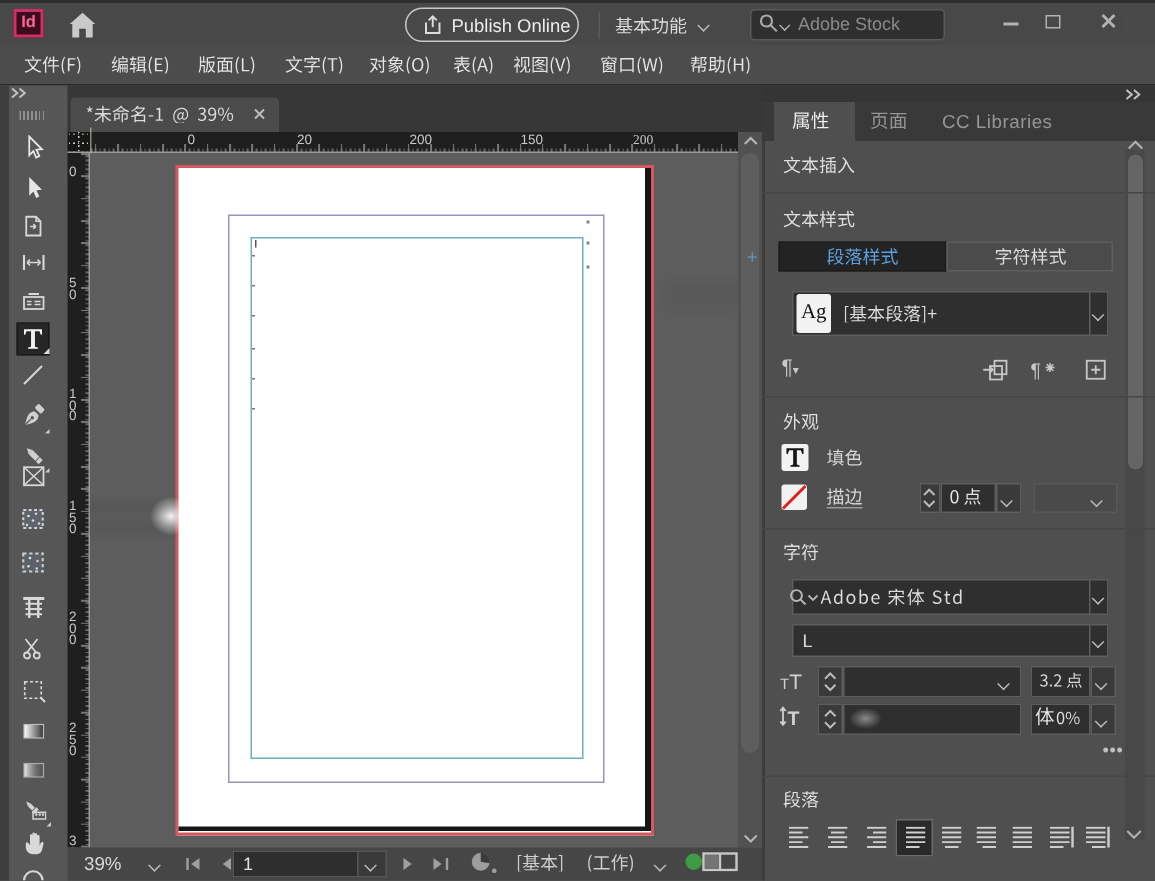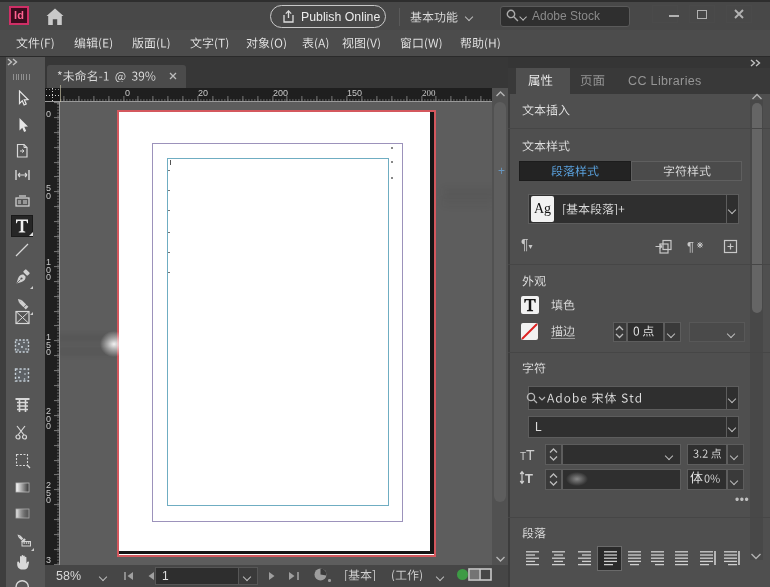--- a/index.html
+++ b/index.html
@@ -301,7 +301,7 @@
       <path d="M1.5 2 L5.5 6 L9.5 2" stroke="#b5b5b5" stroke-width="1.4" fill="none"></path>
     </svg>
 <div class="ab" style="left:45px;top:565px;width:463px;height:22px;background:#464646;"></div>
-<div class="txt" style="left:56px;top:569px;font-size:12.5px;color:#d8d8d8;">58%</div>
+<div class="txt" style="left:56px;top:569px;font-size:12.5px;color:#d8d8d8;">39%</div>
 <div class="chev" style="left:100px;top:572px;"></div>
 <svg class="ab" style="left:123px;top:571px" width="12" height="10" viewBox="0 0 12 10">
       <path d="M2 1 v8" stroke="#9f9f9f" stroke-width="1.6"></path>

